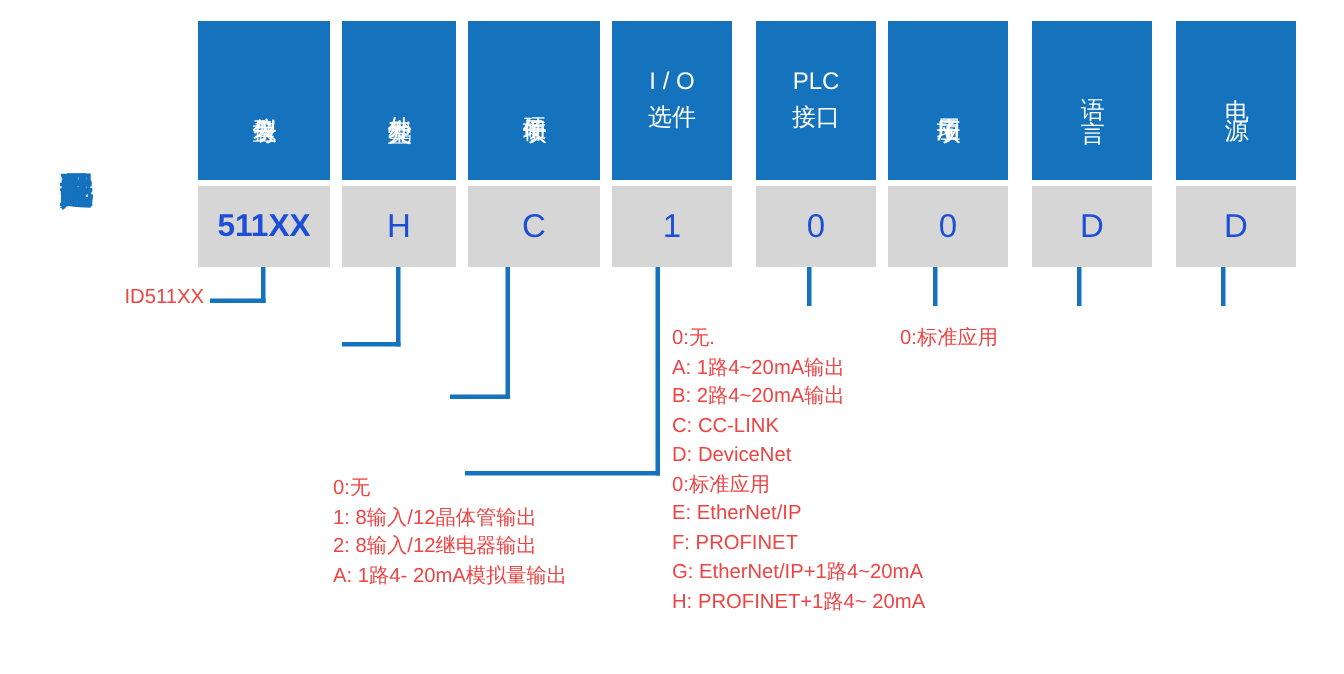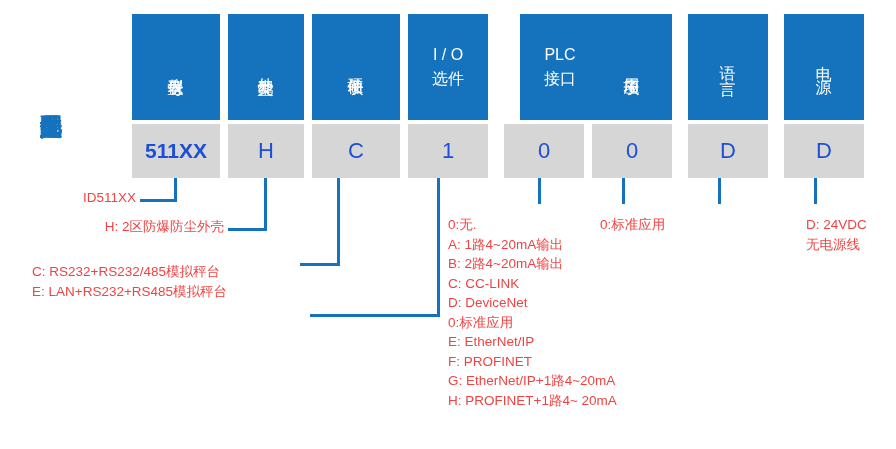--- a/index.html
+++ b/index.html
@@ -129,7 +129,7 @@
     <span class="htext">I / O
 选件</span>
   </div>
-  <div class="hdr horiz" style="left:504px;width:80px;margin-left:16px;">
+  <div class="hdr horiz" style="left:504px;width:80px;">
     <span class="htext">PLC
 接口</span>
   </div>

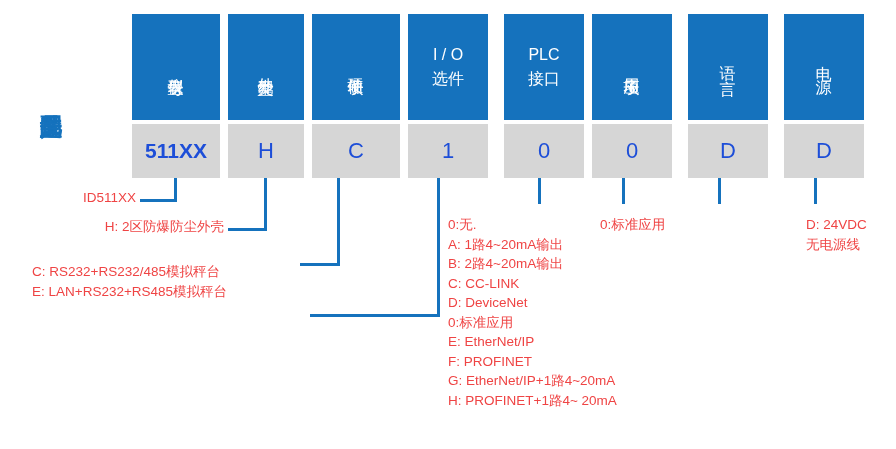--- a/index.html
+++ b/index.html
@@ -174,7 +174,6 @@
 
   <div class="desc right" style="left:0px;top:188px;width:136px;">ID511XX</div>
 
-  <div class="desc right" style="left:0px;top:217px;width:224px;">H: 2区防爆防尘外壳</div>
 
   <div class="desc left" style="left:32px;top:250px;width:270px;">C: RS232+RS232/485模拟秤台
 E: LAN+RS232+RS485模拟秤台</div>

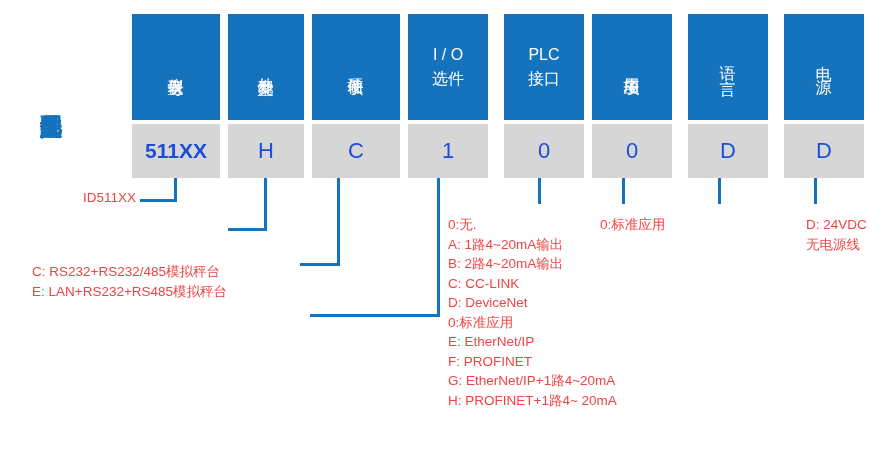--- a/index.html
+++ b/index.html
@@ -193,8 +193,6 @@
   <div class="desc left" style="left:600px;top:203px;width:110px;">0:标准应用</div>
 
 
-  <div class="desc left" style="left:806px;top:203px;width:90px;">D: 24VDC
-无电源线</div>
 
 </div>
 

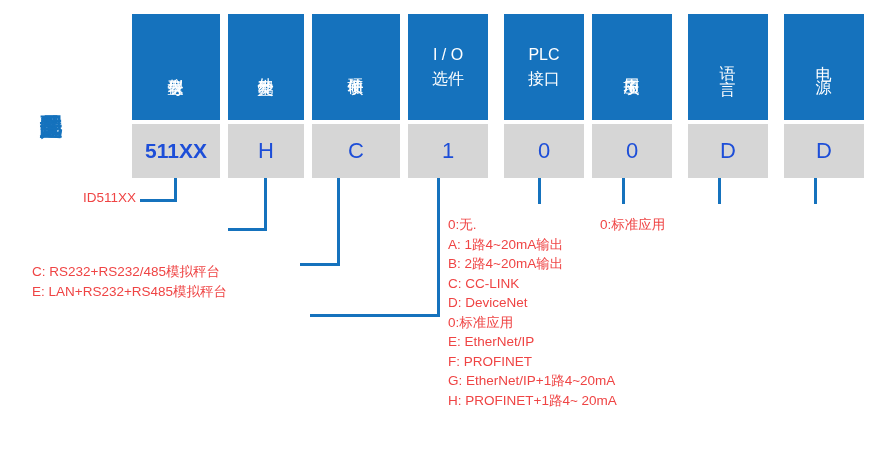--- a/index.html
+++ b/index.html
@@ -175,8 +175,6 @@
   <div class="desc right" style="left:0px;top:188px;width:136px;">ID511XX</div>
 
 
-  <div class="desc left" style="left:32px;top:250px;width:270px;">C: RS232+RS232/485模拟秤台
-E: LAN+RS232+RS485模拟秤台</div>
 
 
   <div class="desc left" style="left:448px;top:203px;width:220px;">0:无.

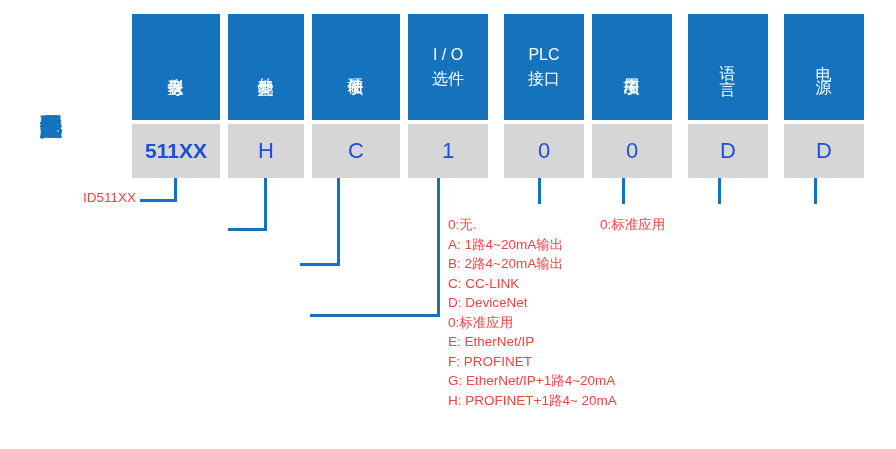--- a/index.html
+++ b/index.html
@@ -176,6 +176,10 @@
 
 
 
+  <div class="desc left" style="left:222px;top:303px;width:230px;">0:无
+1: 8输入/12晶体管输出
+2: 8输入/12继电器输出
+A: 1路4- 20mA模拟量输出</div>
 
   <div class="desc left" style="left:448px;top:203px;width:220px;">0:无.
 A: 1路4~20mA输出

